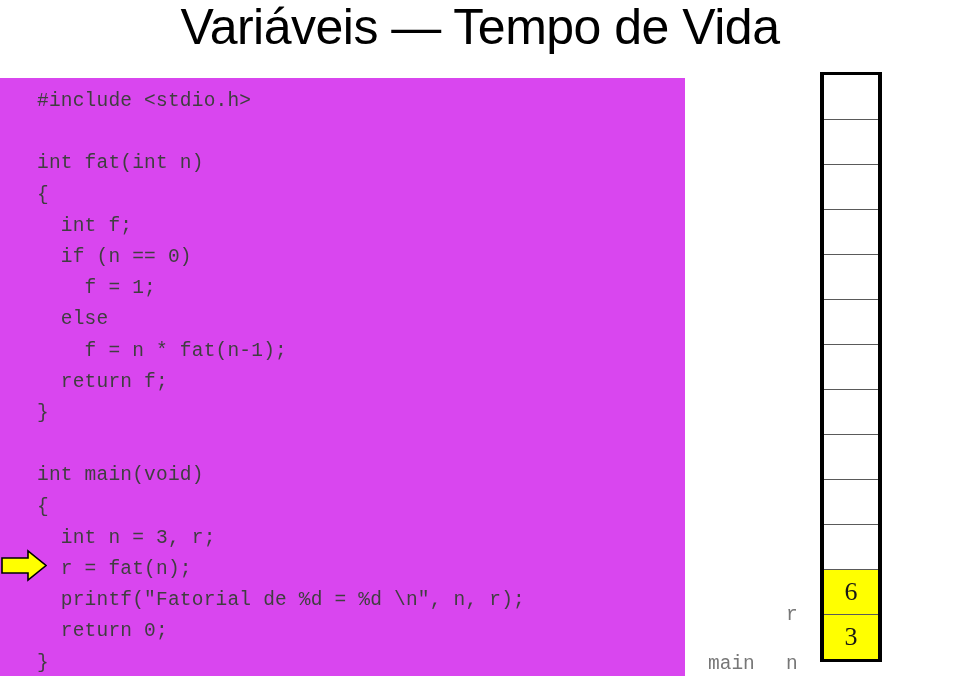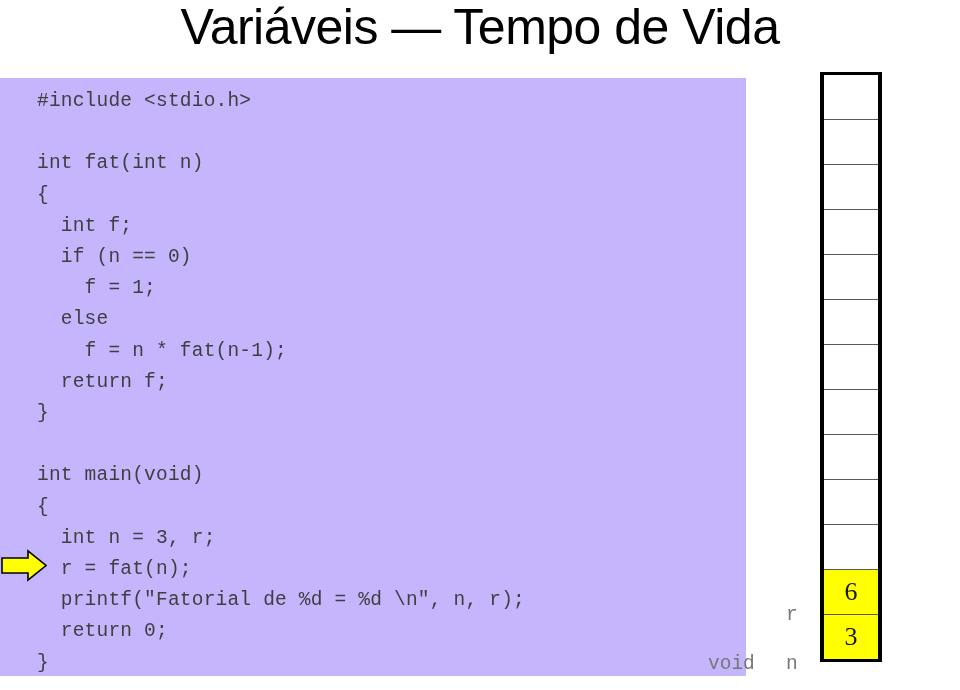--- a/index.html
+++ b/index.html
@@ -37,9 +37,9 @@
     position: absolute;
     left: 0;
     top: 78px;
-    width: 746px;
+    width: 685px;
     height: 598px;
-    background: #c4b5fd;
+    background: #d946ef;
   }
   #code-listing {
     position: absolute;

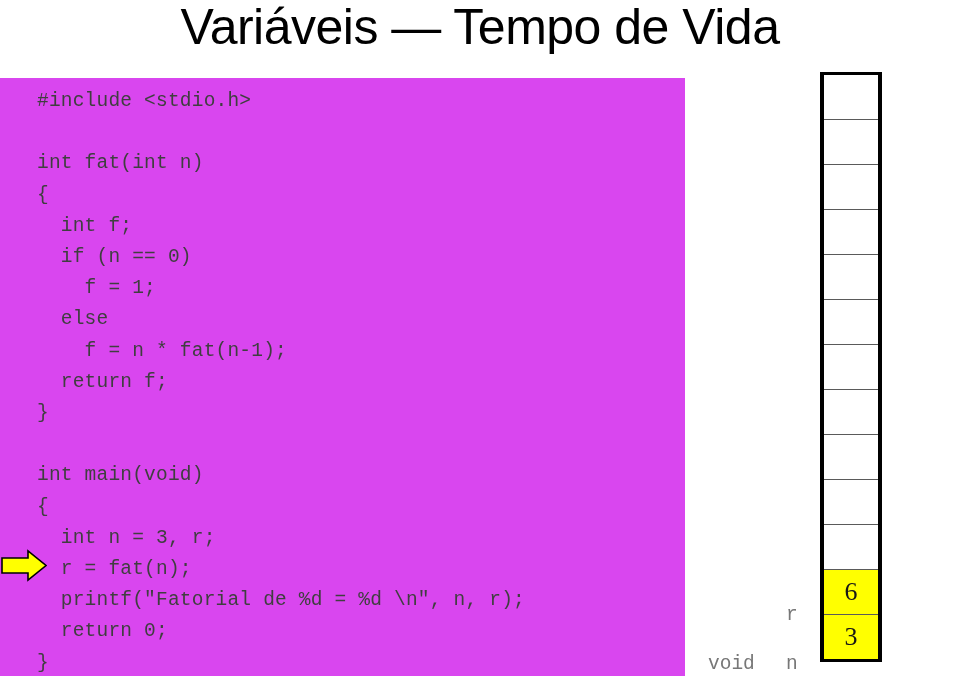--- a/index.html
+++ b/index.html
@@ -172,7 +172,7 @@
   </div>
 
 <div class="stack-label" id="label-r">r</div>
-<div class="stack-label" id="label-frame-main">void</div>
+<div class="stack-label" id="label-frame-main">main</div>
 <div class="stack-label" id="label-n">n</div>
 
 </body></html>

